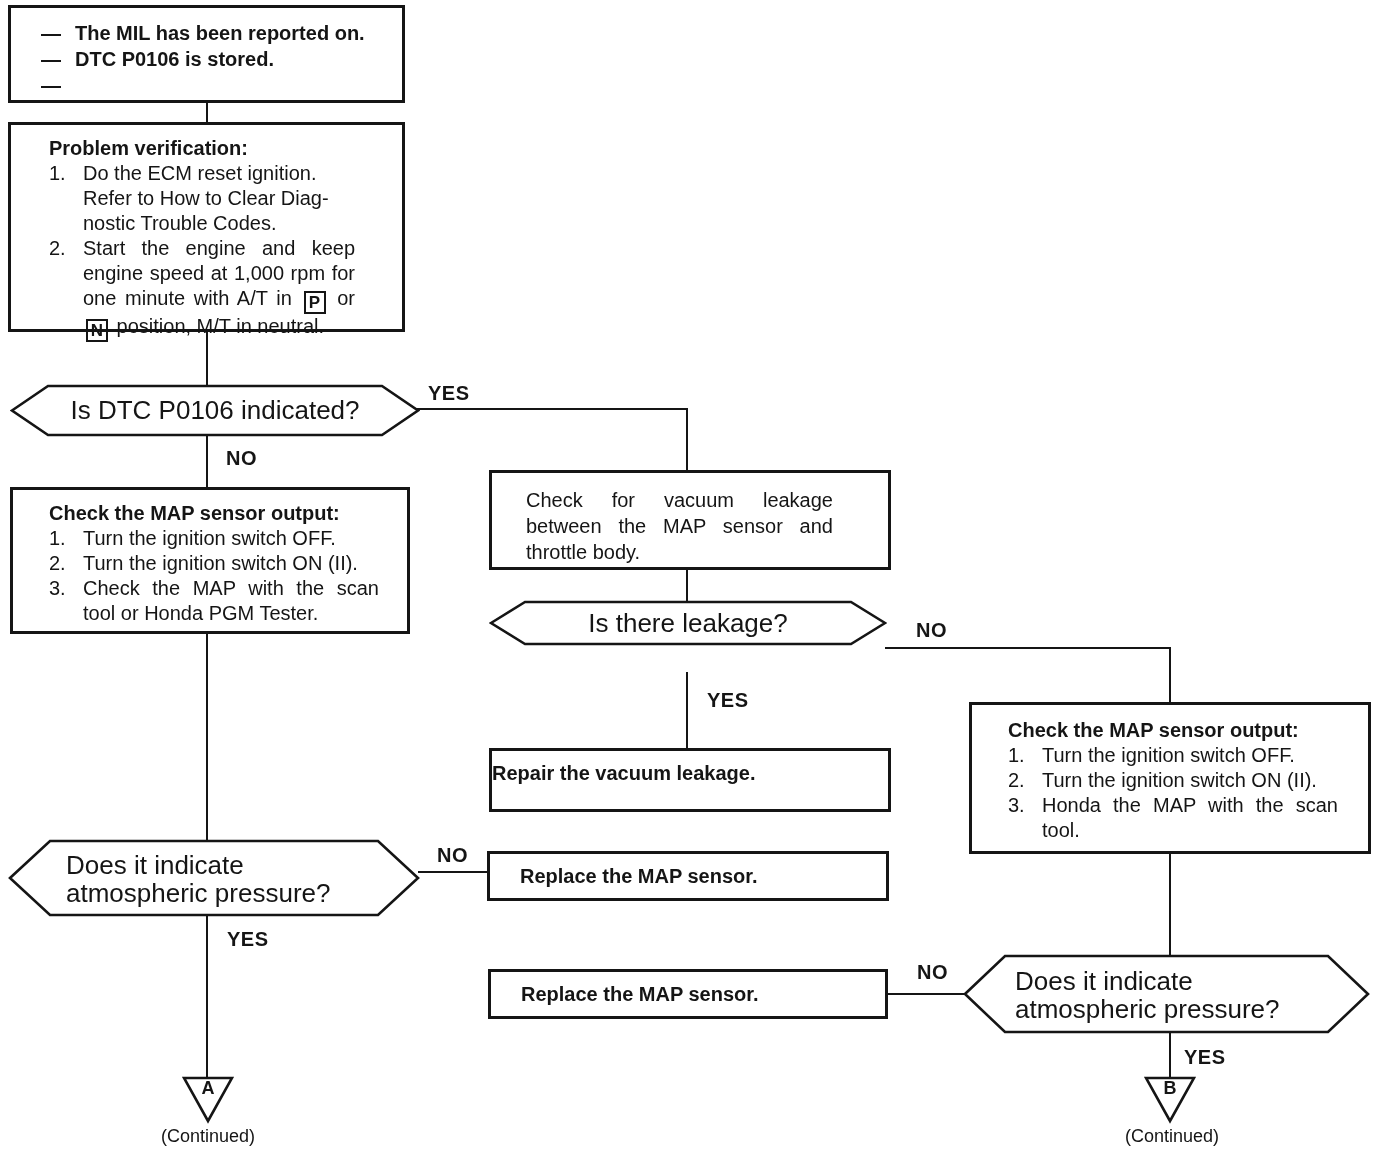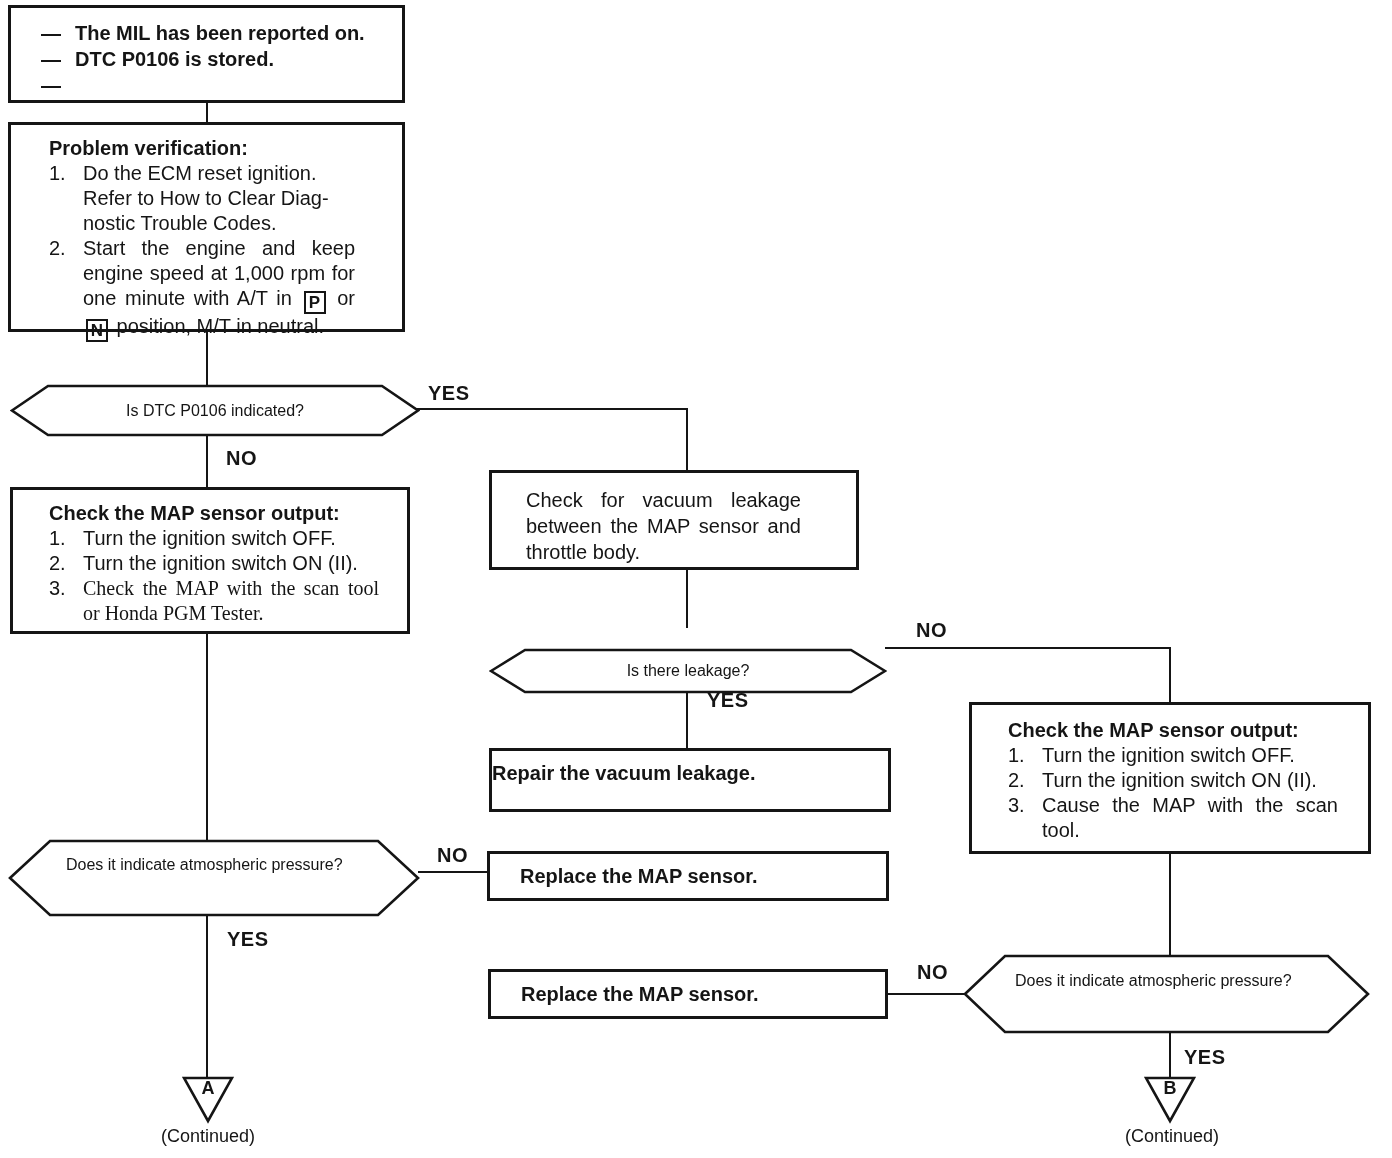--- a/index.html
+++ b/index.html
@@ -21,7 +21,7 @@
   .lbl{position:absolute;font-size:20px;font-weight:bold;letter-spacing:.5px;}
   .hex{position:absolute;}
   .hex svg{position:absolute;left:0;top:0;width:100%;height:100%;}
-  .hex-text{position:relative;z-index:1;font-size:16px;}
+  .hex-text{position:relative;z-index:1;font-size:26px;}
   .hex-center{display:flex;align-items:center;justify-content:center;height:100%;}
   .b-title{font-weight:bold;}
   .step{display:flex;}

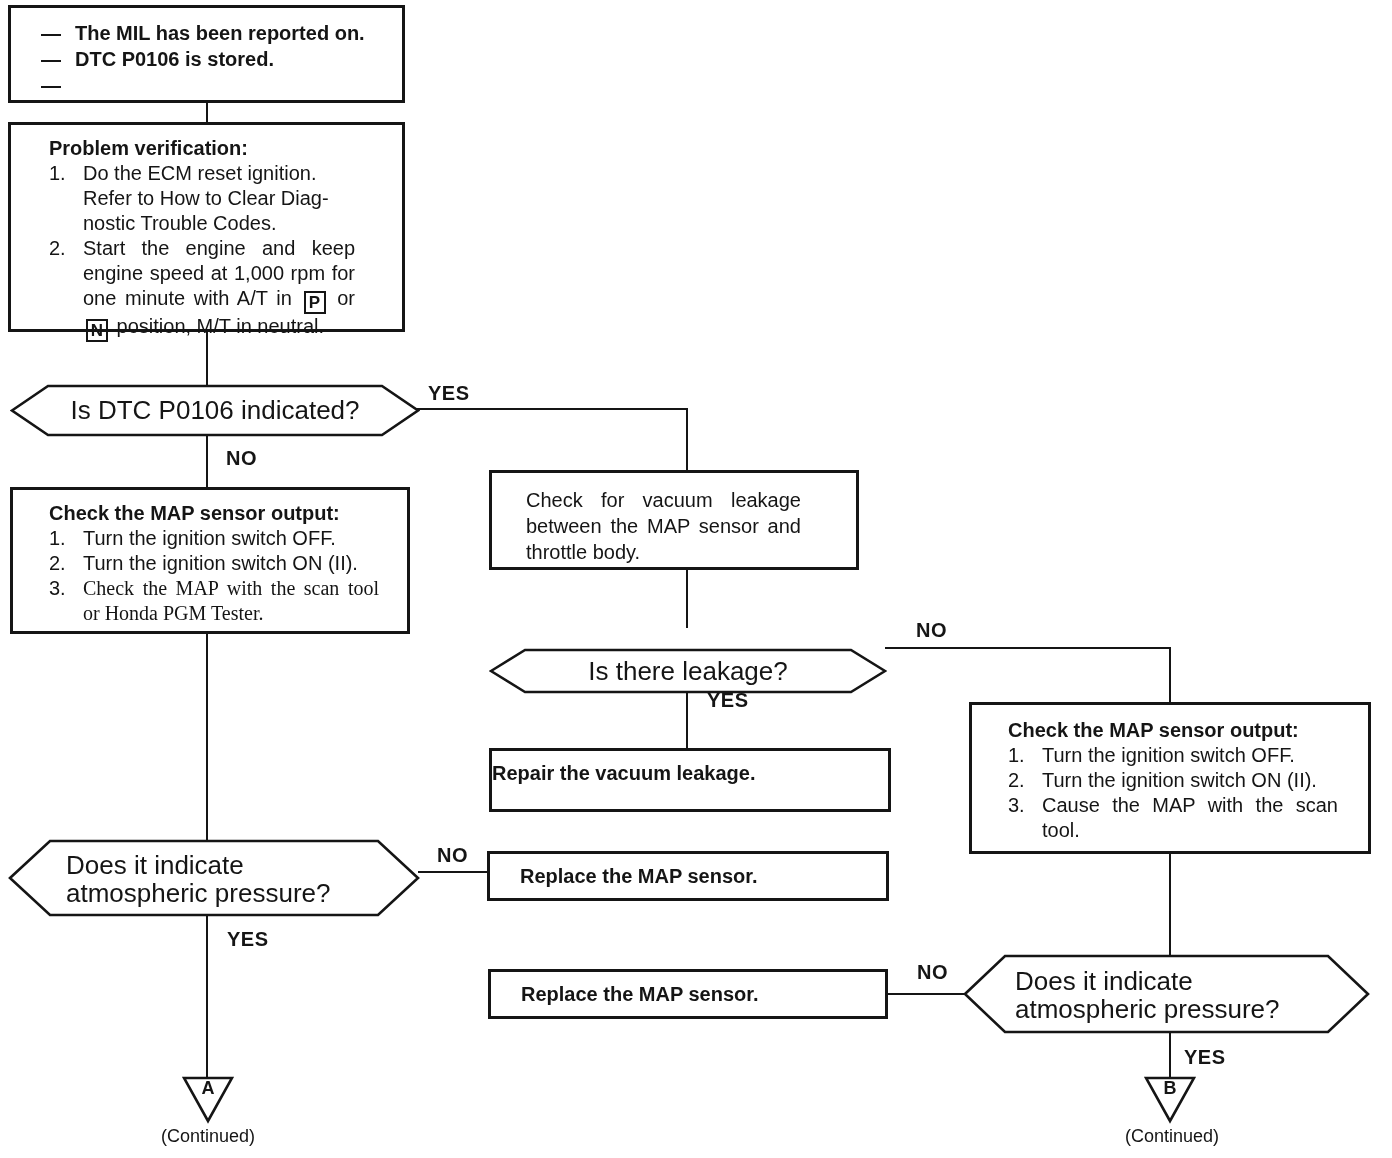--- a/index.html
+++ b/index.html
@@ -123,7 +123,7 @@
     </div>
   </div>
 
-  <div class="box" style="left:489px;top:470px;width:370px;height:100px;padding:14px 55px 0 34px;line-height:26px;">
+  <div class="box" style="left:489px;top:470px;width:402px;height:100px;padding:14px 55px 0 34px;line-height:26px;">
     <div class="just">Check for vacuum leakage between the MAP sensor and throttle body.</div>
   </div>
 

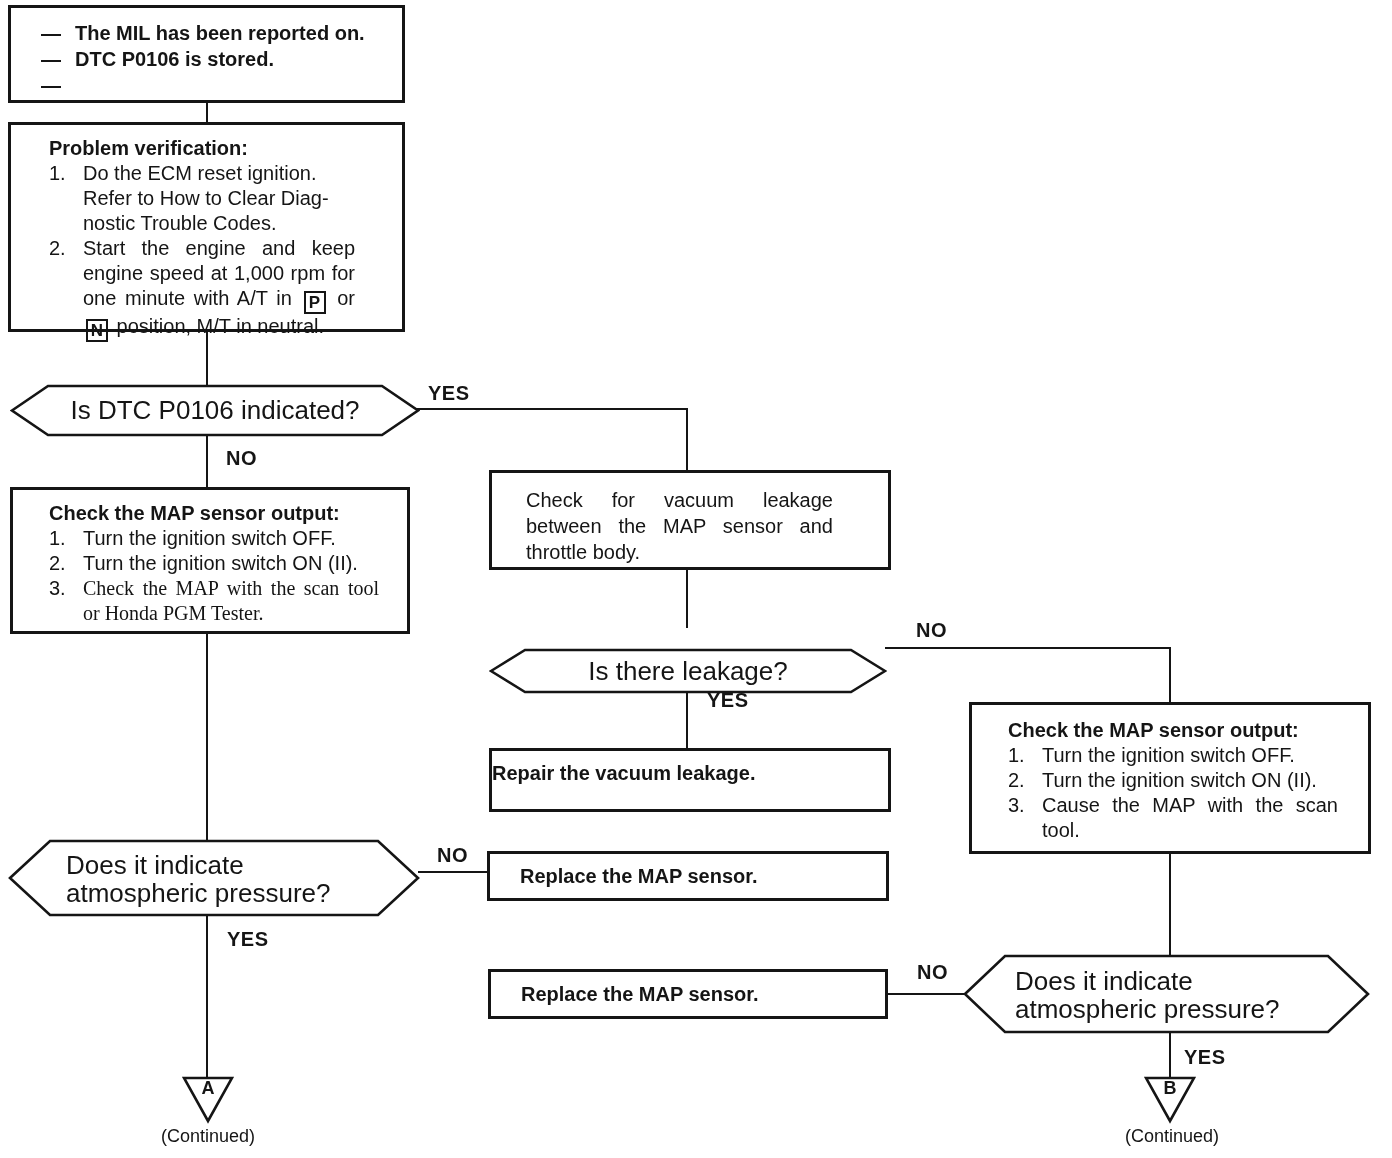--- a/index.html
+++ b/index.html
@@ -119,7 +119,7 @@
     </div>
     <div class="step">
       <span class="num">3.</span>
-      <div class="just" style="width:296px;font-family:Liberation Serif, serif;">Check the MAP with the scan tool or Honda PGM Tester.</div>
+      <div class="just" style="width:296px;">Check the MAP with the scan tool or Honda PGM Tester.</div>
     </div>
   </div>
 

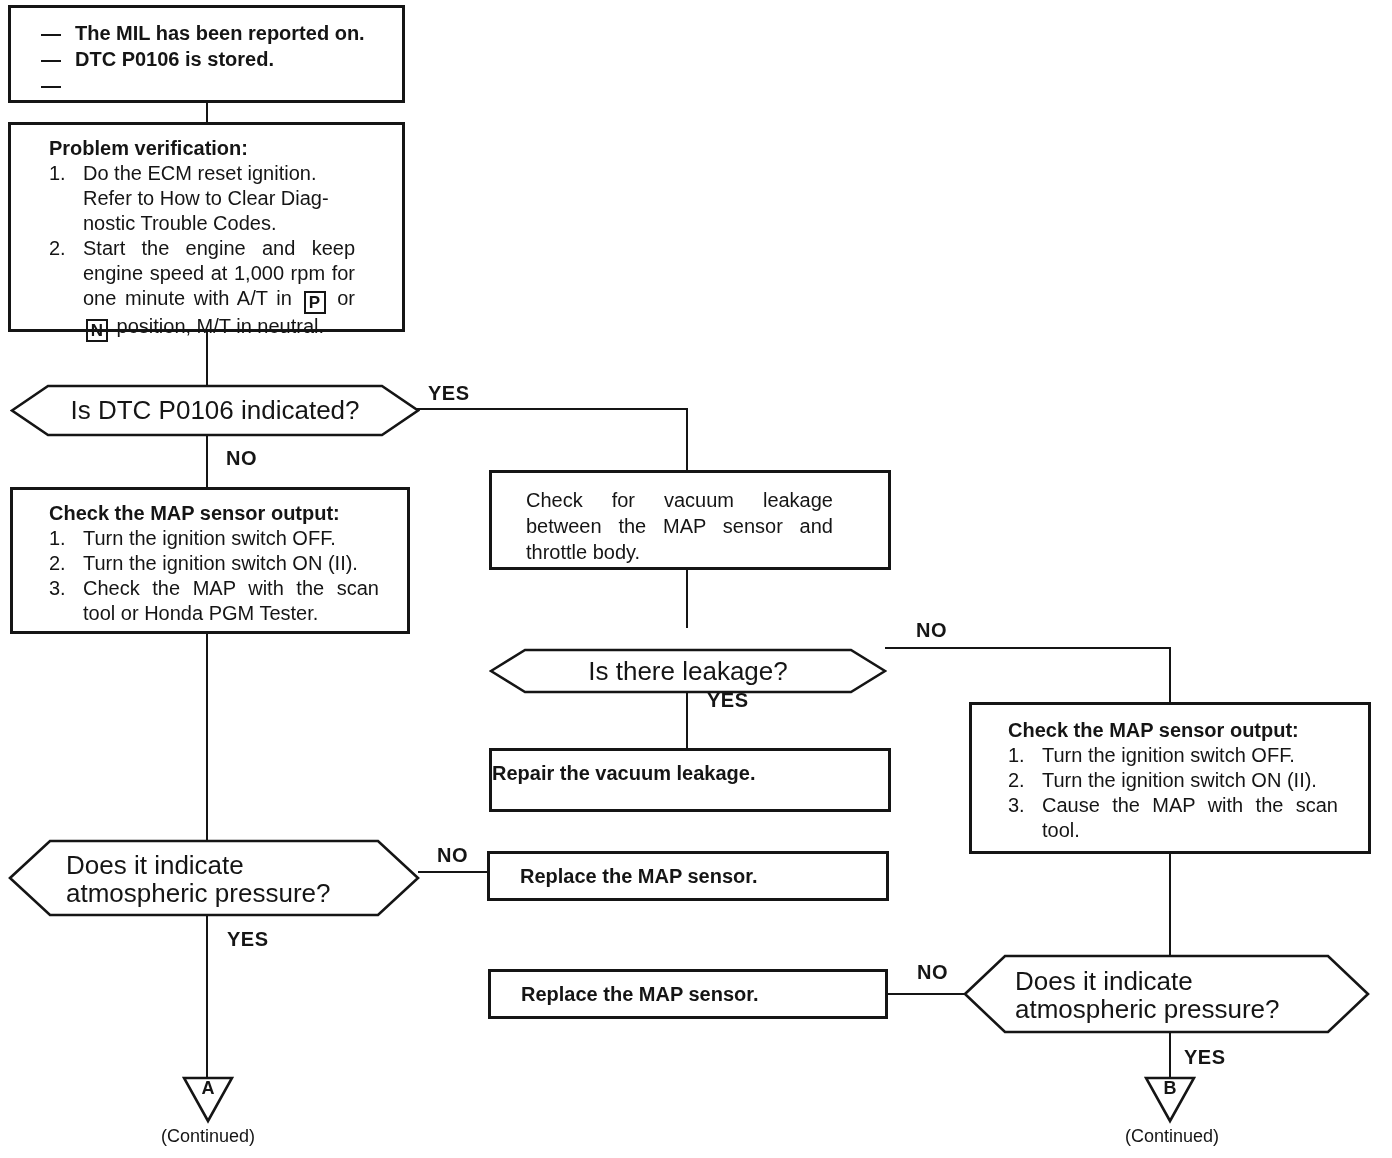--- a/index.html
+++ b/index.html
@@ -127,7 +127,7 @@
     <div class="just">Check for vacuum leakage between the MAP sensor and throttle body.</div>
   </div>
 
-  <div class="hex" style="left:489px;top:643px;width:398px;height:56px;">
+  <div class="hex" style="left:489px;top:595px;width:398px;height:56px;">
     <svg viewBox="0 0 398 46">
       <polygon points="2,23 36,2 362,2 396,23 362,44 36,44" fill="#ffffff" stroke="#151515" stroke-width="2.6"></polygon>
     </svg>

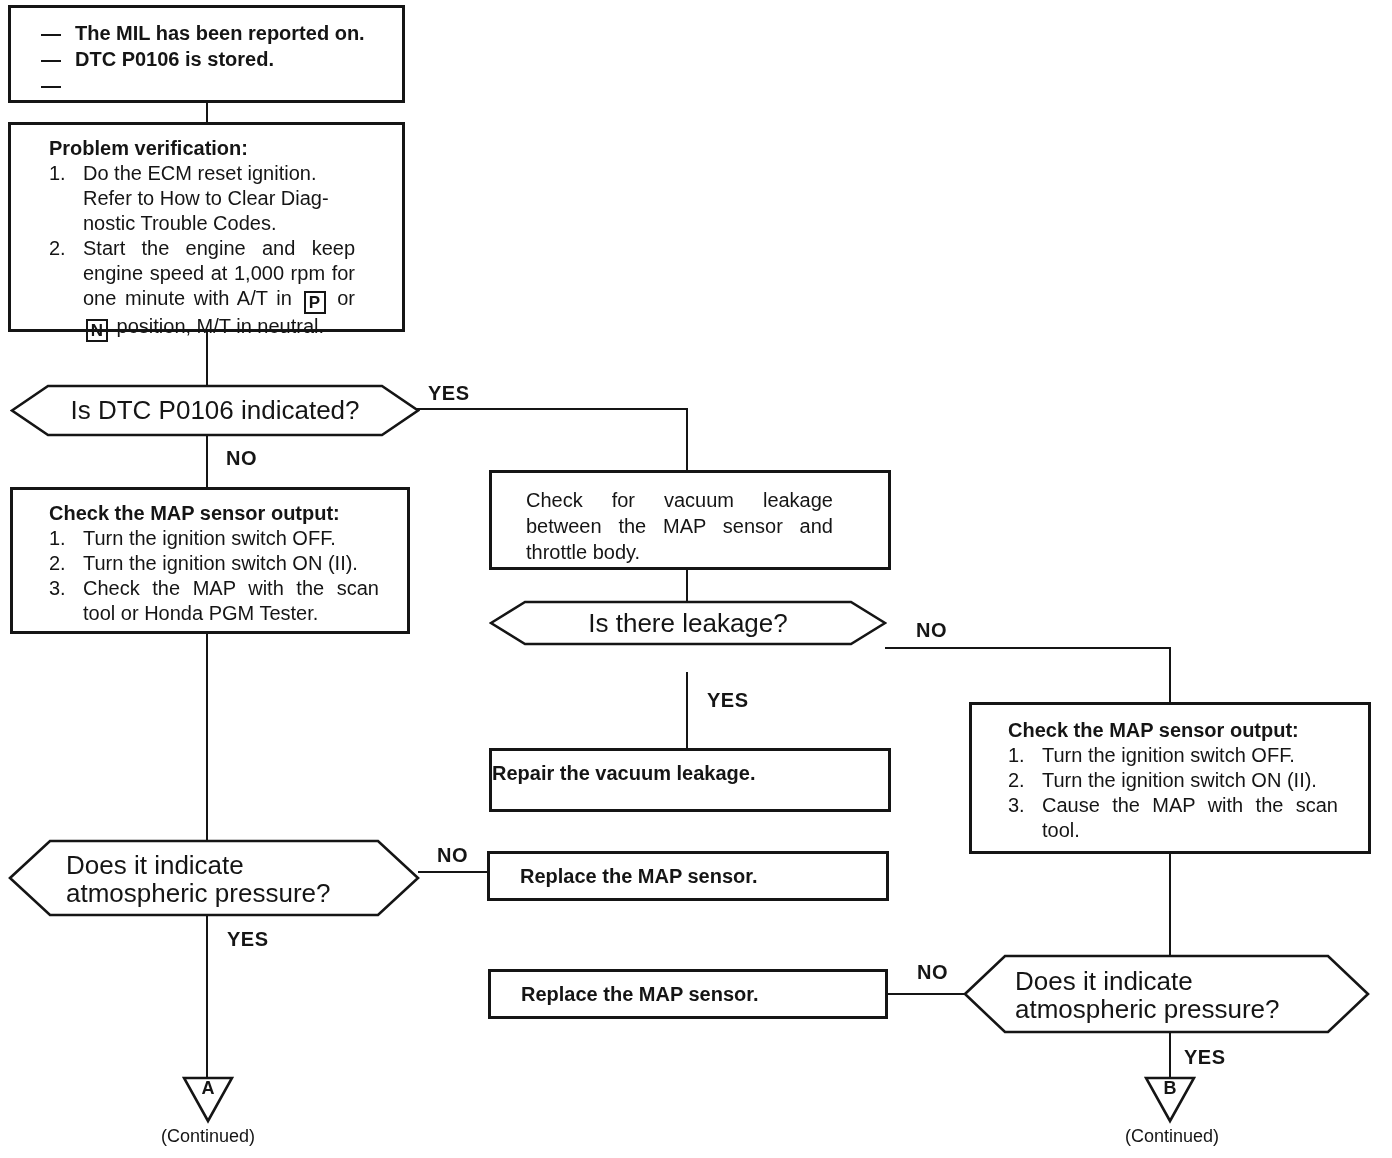--- a/index.html
+++ b/index.html
@@ -152,7 +152,7 @@
     </div>
     <div class="step">
       <span class="num">3.</span>
-      <div class="just" style="width:296px;">Cause the MAP with the scan tool.</div>
+      <div class="just" style="width:296px;">Honda the MAP with the scan tool.</div>
     </div>
   </div>
 

